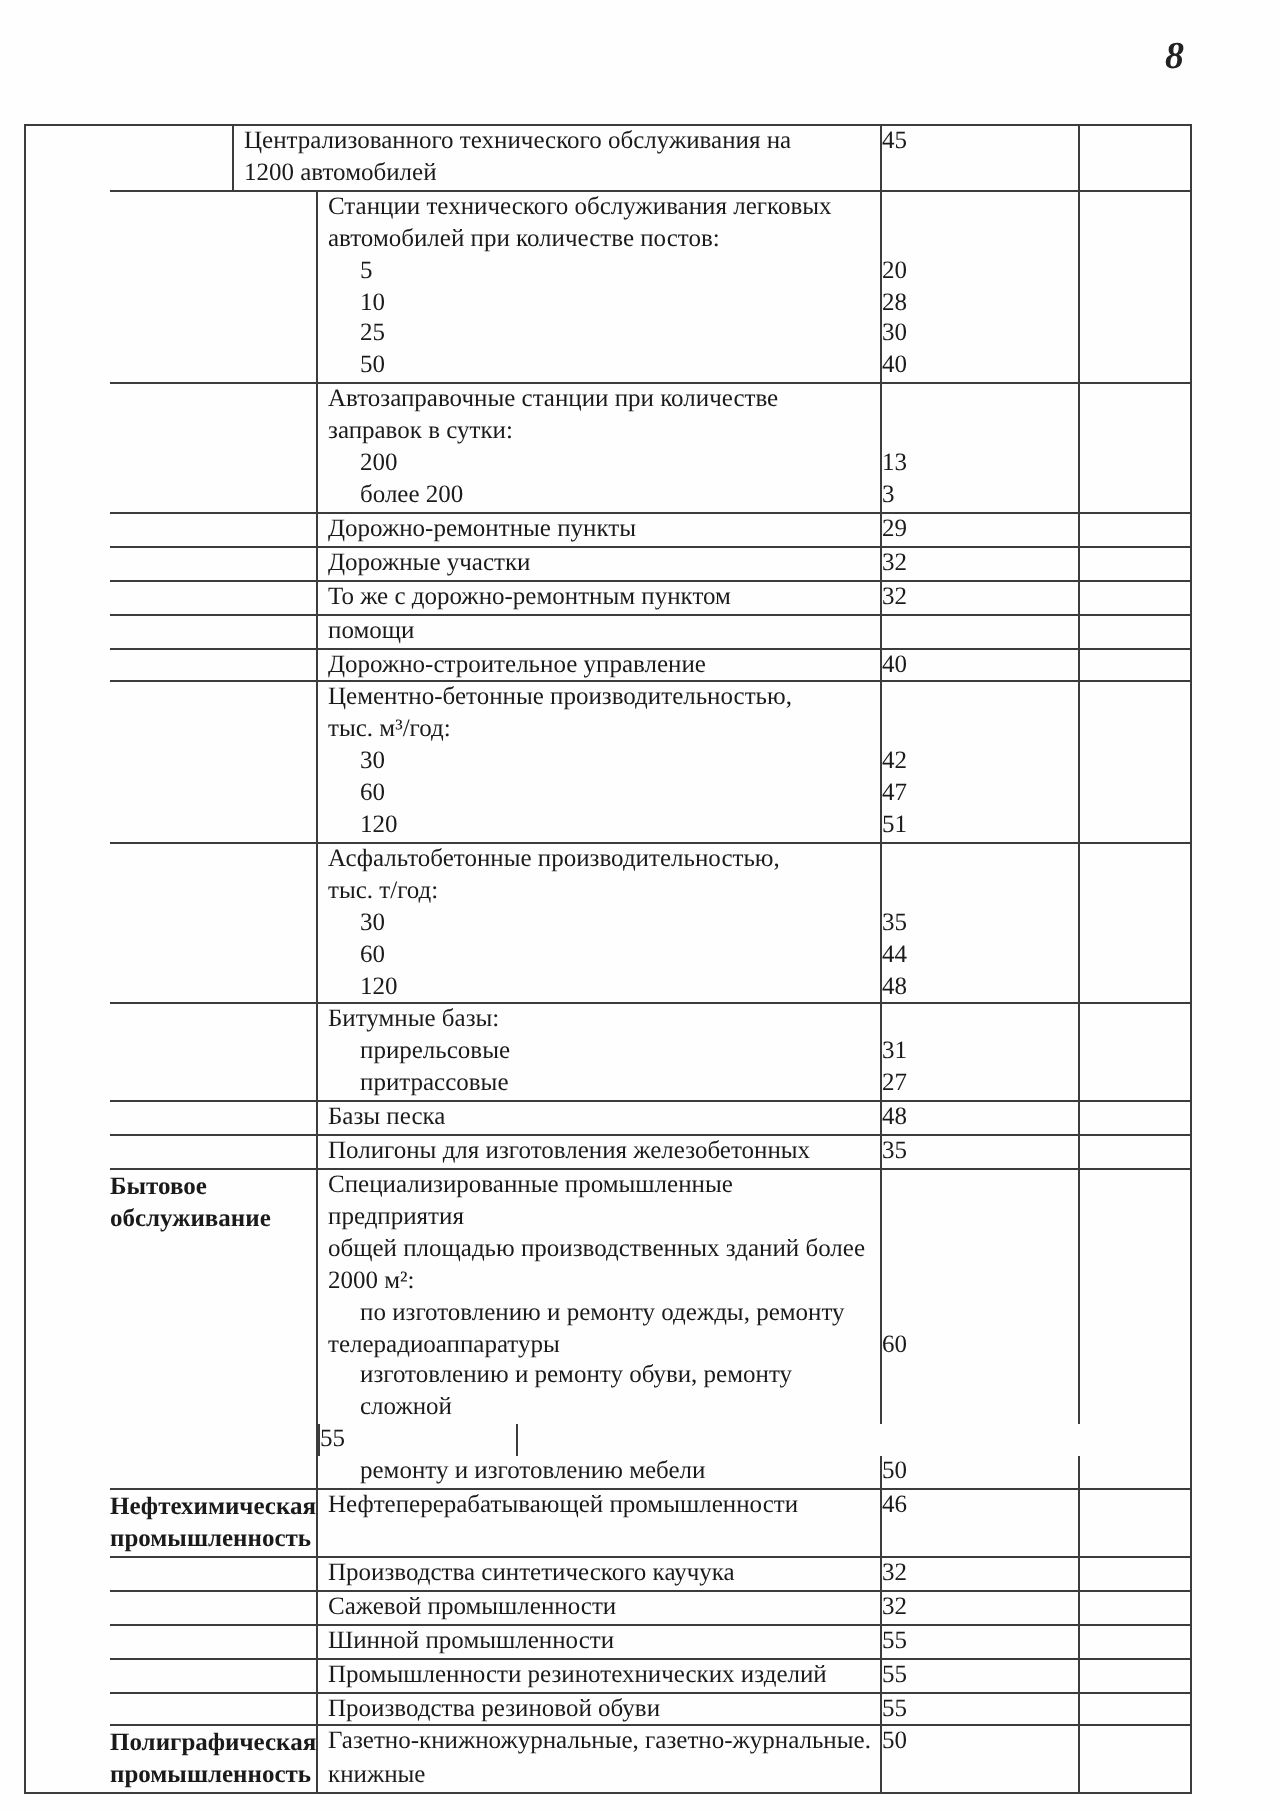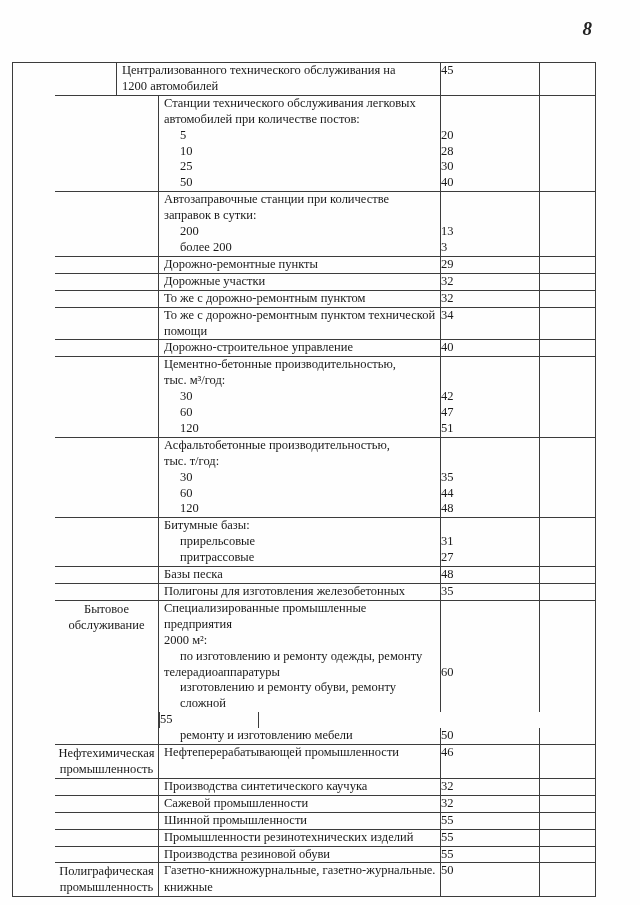--- a/index.html
+++ b/index.html
@@ -165,10 +165,6 @@
       <div class="cat"></div>
       <div class="content">
         <div class="line">
-          <div class="txt">То же с дорожно-ремонтным пунктом технической</div>
-          <div class="val b">34</div>
-        </div>
-        <div class="line">
           <div class="txt">помощи</div>
           <div class="val"></div>
         </div>

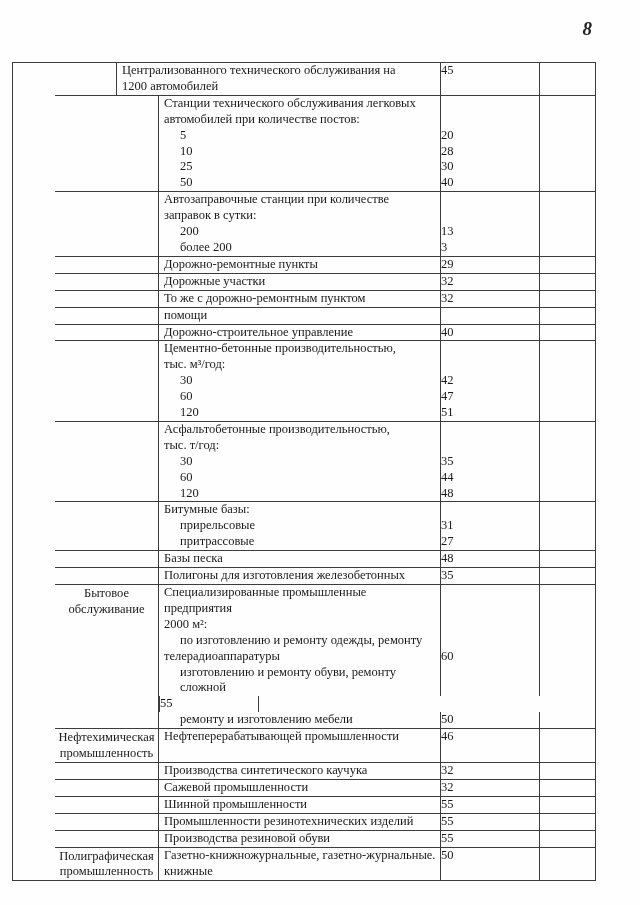--- a/index.html
+++ b/index.html
@@ -37,8 +37,9 @@
     flex:0 0 104px;
     border-right:1px solid #3c3c3c;
     box-sizing:border-box;
-    text-align:center;
+    text-align:left;
     padding-top:1px;
+    font-weight:bold;
   }
   .content{flex:1;display:flex;flex-direction:column;min-width:0;}
   .line{display:flex;flex:1;}

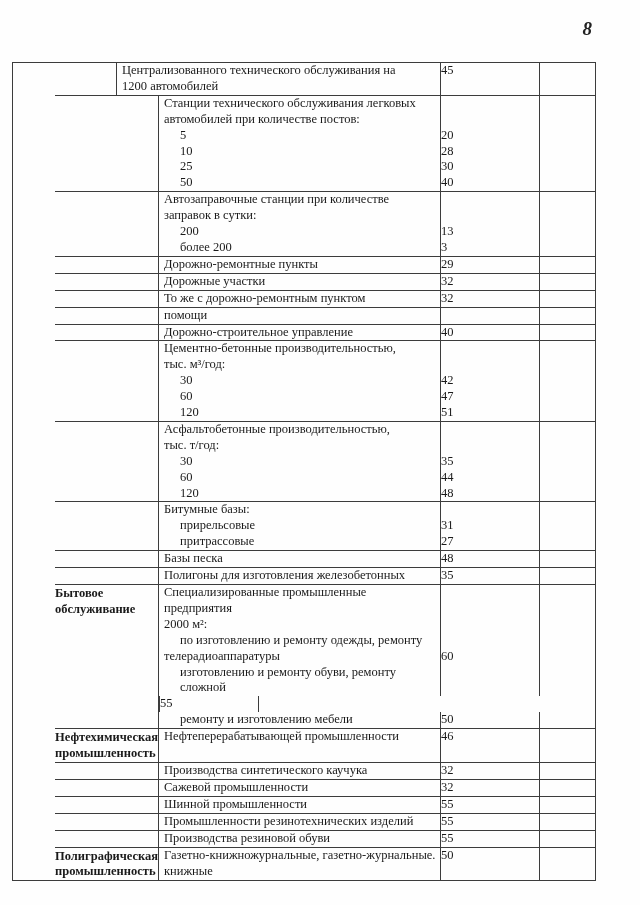--- a/index.html
+++ b/index.html
@@ -286,6 +286,7 @@
           <div class="val"></div>
         </div>
         <div class="line">
+          <div class="txt">общей площадью производственных зданий более</div>
           <div class="val"></div>
         </div>
         <div class="line">

